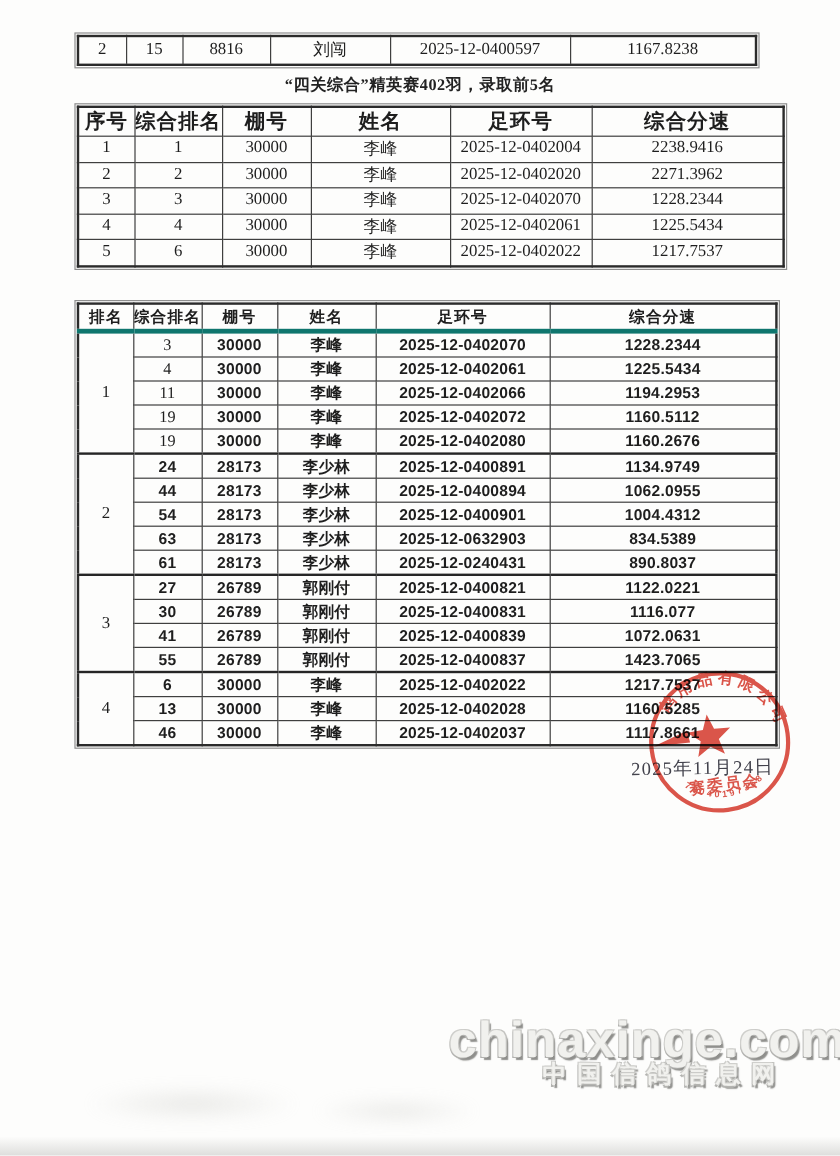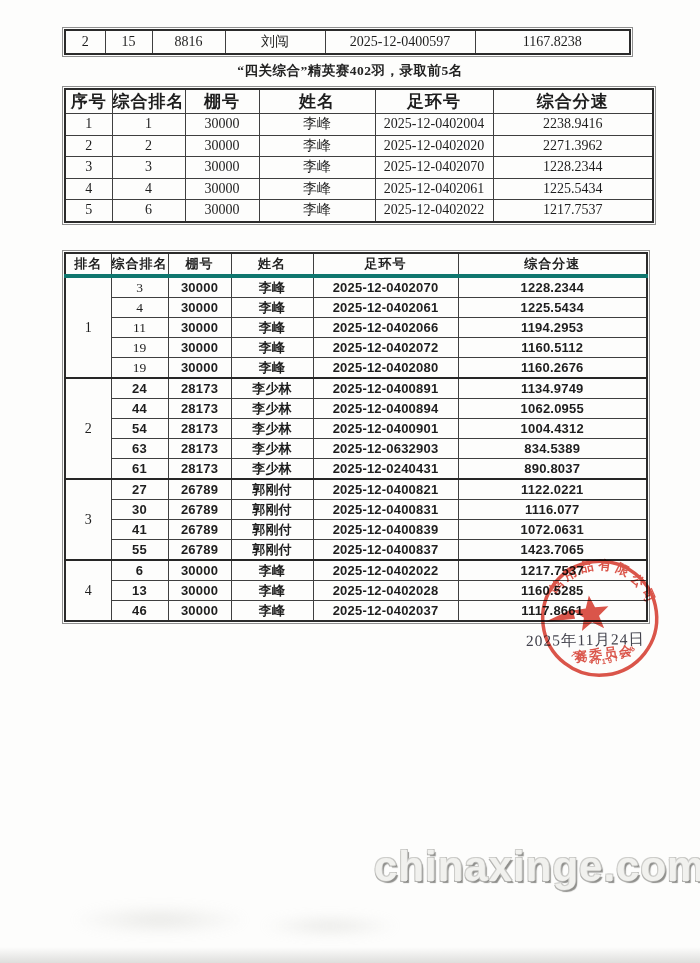--- a/index.html
+++ b/index.html
@@ -317,6 +317,7 @@
   </svg>
 
   <div class="wm1">chinaxinge.com</div>
+  <div class="wm2">中国信鸽信息网</div>
 
   <div class="smudge" style="left:70px;top:905px;width:180px;height:30px;"></div>
   <div class="smudge" style="left:260px;top:915px;width:140px;height:22px;"></div>

